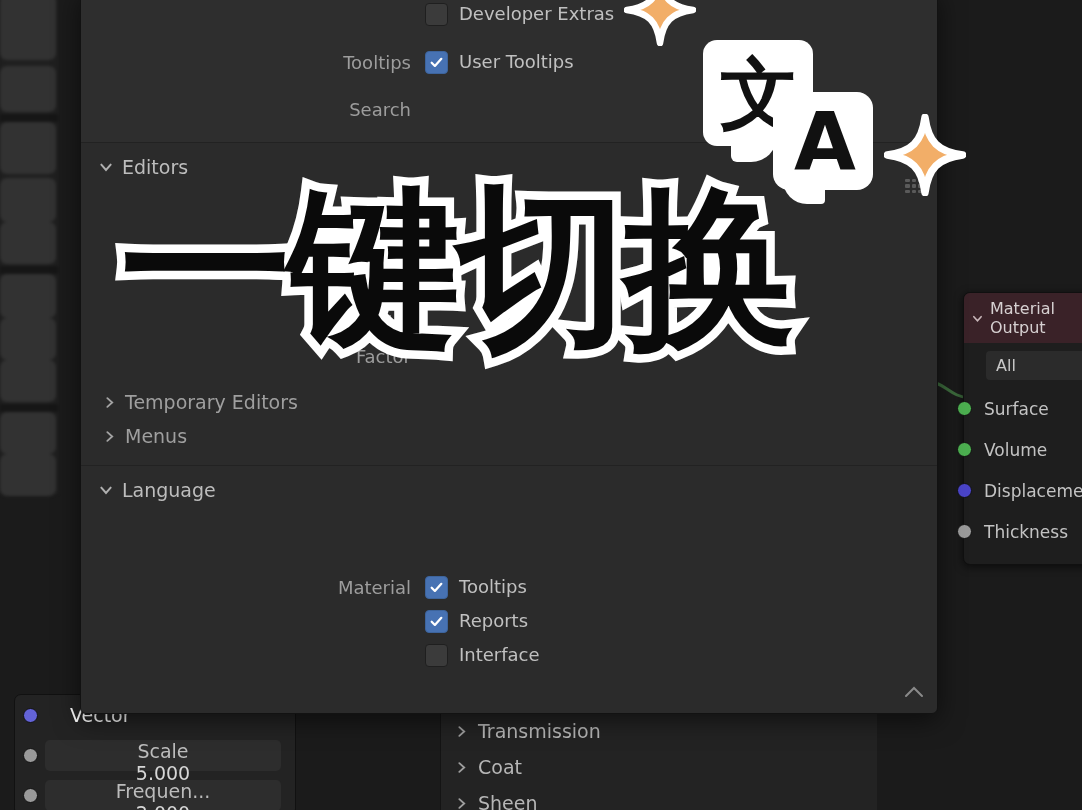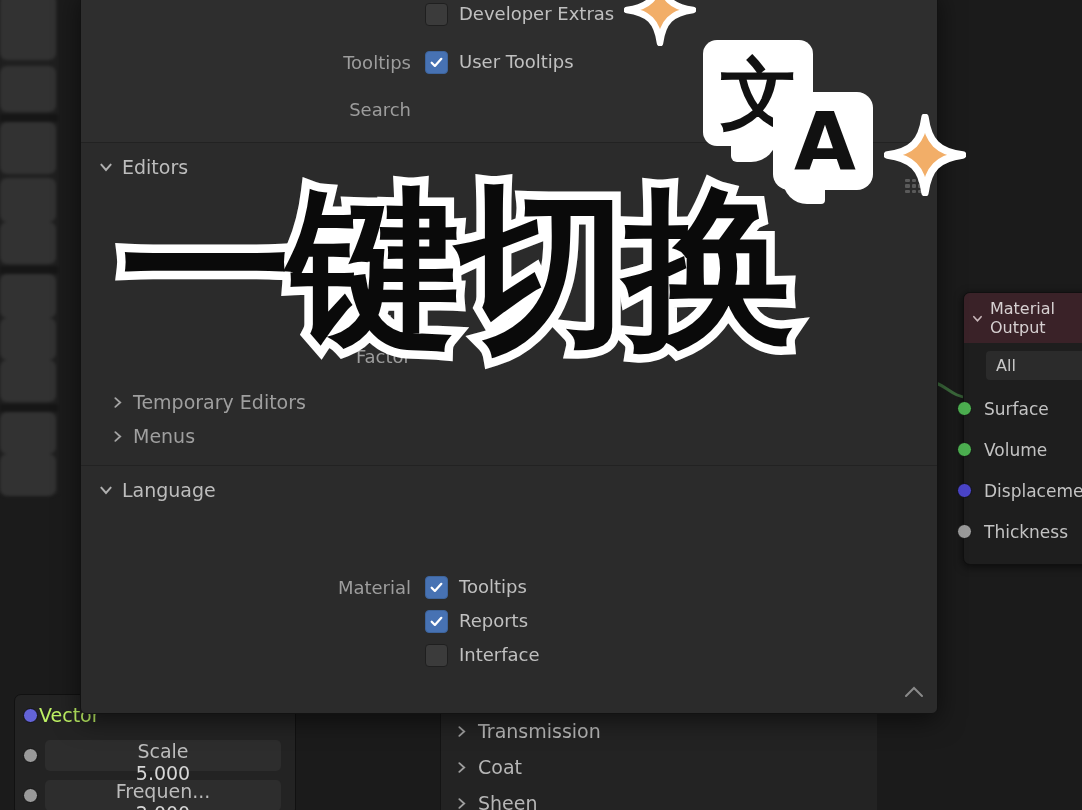--- a/index.html
+++ b/index.html
@@ -74,7 +74,7 @@
             color:#bdbdbd;font-size:19px;background:#2b2b2b;}
   .chev{display:inline-block;}
 
-  .p-sub{display:flex;align-items:center;gap:9px;height:34px;padding-left:30px;
+  .p-sub{display:flex;align-items:center;gap:9px;height:34px;padding-left:22px;
          color:#9f9f9f;font-size:19px;}
 
   .grip{position:absolute;right:14px;top:188px;width:18px;height:14px;

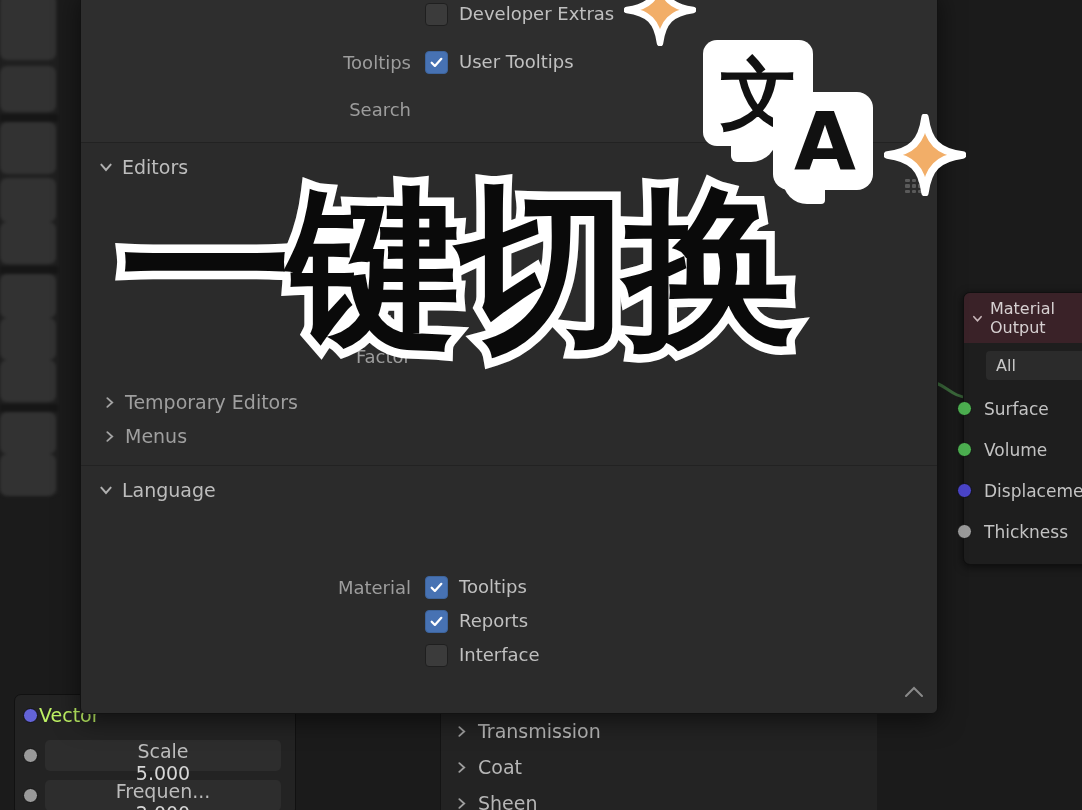--- a/index.html
+++ b/index.html
@@ -39,7 +39,7 @@
             background:#232323;border:1px solid #111;border-radius:7px;}
   .tex-row{position:relative;height:40px;display:flex;align-items:center;}
   .tex-sock{position:absolute;left:8px;width:13px;height:13px;border-radius:50%;border:1px solid #111;}
-  .tex-sock-lbl{margin-left:24px;color:#bef264;font-size:19px;}
+  .tex-sock-lbl{margin-left:55px;color:#ffffff;font-size:19px;}
   .tex-field{position:absolute;left:30px;right:14px;height:31px;background:#2d2d2d;border-radius:5px;
              display:flex;align-items:center;justify-content:space-between;padding:0 18px;flex-direction:column;}
   .tex-field .k{color:#bcbcbc;font-size:19px;}

